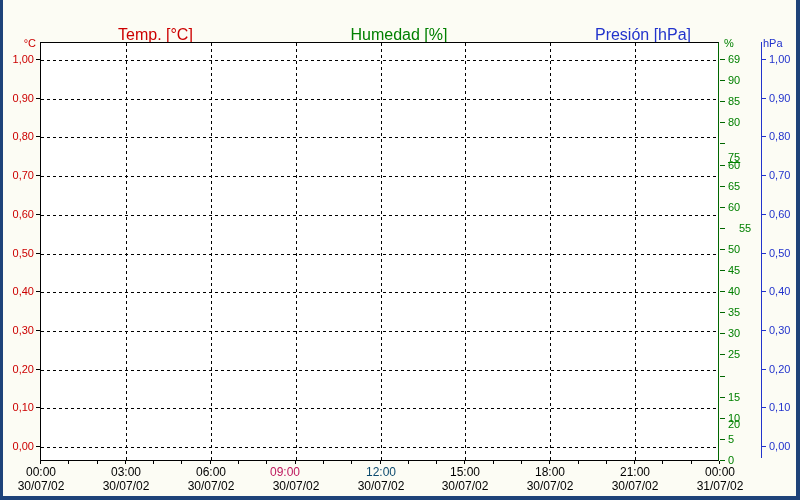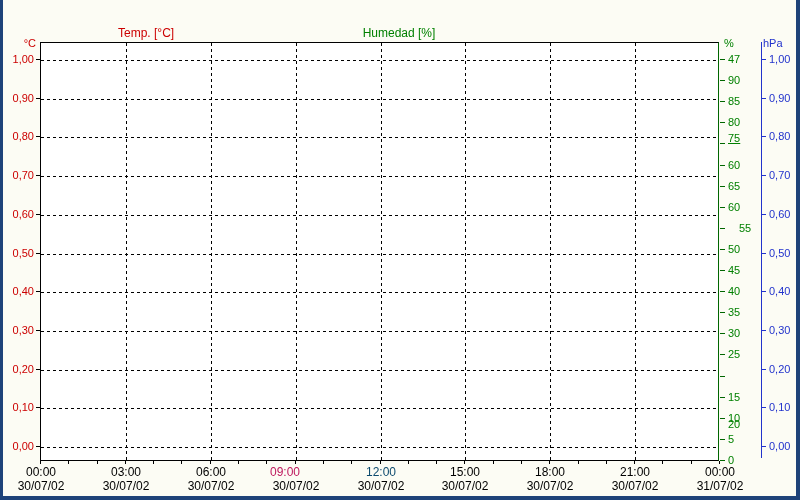--- a/index.html
+++ b/index.html
@@ -16,7 +16,7 @@
     background:#2064a1;color:#ffffff;font-size:12px;font-weight:bold;
     display:flex;align-items:center;justify-content:center;
   }
-  .legend-label{position:absolute;font-size:12px;white-space:nowrap;}
+  .legend-label{position:absolute;font-size:16px;white-space:nowrap;}
   #legend-temp{left:115px;top:26px;color:#cc0000;}
   #legend-hum{left:340px;top:26px;width:112px;text-align:center;color:#008000;}
   #legend-pres{left:580px;top:26px;width:120px;text-align:center;color:#2233cc;}

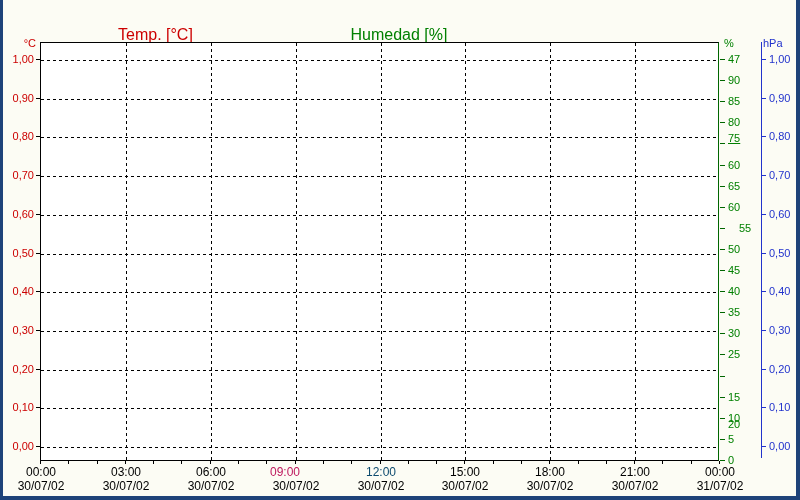--- a/index.html
+++ b/index.html
@@ -44,6 +44,7 @@
 
   <div id="legend-temp" class="legend-label">Temp. [°C]</div>
   <div id="legend-hum" class="legend-label">Humedad [%]</div>
+  <div id="legend-pres" class="legend-label">Presión [hPa]</div>
 
   <div id="unit-temp" class="unit-label">°C</div>
   <div id="unit-hum" class="unit-label">%</div>

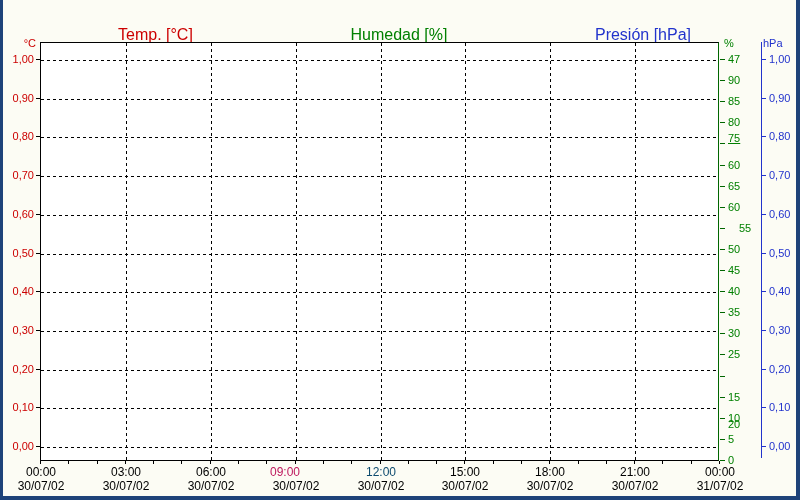--- a/index.html
+++ b/index.html
@@ -93,7 +93,7 @@
     <div style="left: 33px; top: 446px; width: 4px; height: 1px; background: rgb(0, 0, 0); position: absolute;"></div>
     <div class="ticklab" style="left: 0px; top: 440px; width: 31px; text-align: right; position: absolute; color: rgb(204, 0, 0);">0,00</div>
     <div style="left: 717px; top: 59px; width: 5px; height: 1px; background: rgb(0, 102, 0); position: absolute;"></div>
-    <div class="ticklab" style="left: 725px; top: 53px; position: absolute; color: rgb(0, 128, 0);">47</div>
+    <div class="ticklab" style="left: 725px; top: 53px; position: absolute; color: rgb(0, 128, 0);">69</div>
     <div style="left: 717px; top: 80px; width: 5px; height: 1px; background: rgb(0, 102, 0); position: absolute;"></div>
     <div class="ticklab" style="left: 725px; top: 74px; position: absolute; color: rgb(0, 128, 0);">90</div>
     <div style="left: 717px; top: 101px; width: 5px; height: 1px; background: rgb(0, 102, 0); position: absolute;"></div>

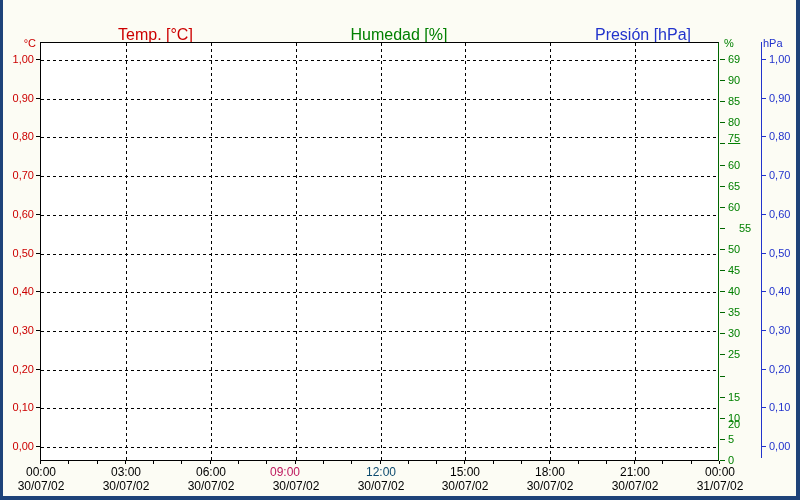--- a/index.html
+++ b/index.html
@@ -101,7 +101,7 @@
     <div style="left: 717px; top: 122px; width: 5px; height: 1px; background: rgb(0, 102, 0); position: absolute;"></div>
     <div class="ticklab" style="left: 725px; top: 116px; position: absolute; color: rgb(0, 128, 0);">80</div>
     <div style="left: 717px; top: 143px; width: 5px; height: 1px; background: rgb(0, 102, 0); position: absolute;"></div>
-    <div class="ticklab" style="left: 725px; top: 132px; position: absolute; color: rgb(0, 128, 0); text-decoration: underline;">75</div>
+    <div class="ticklab" style="left: 725px; top: 151px; position: absolute; color: rgb(0, 128, 0); text-decoration: underline;">75</div>
     <div style="left: 717px; top: 165px; width: 5px; height: 1px; background: rgb(0, 102, 0); position: absolute;"></div>
     <div class="ticklab" style="left: 725px; top: 159px; position: absolute; color: rgb(0, 128, 0);">60</div>
     <div style="left: 717px; top: 186px; width: 5px; height: 1px; background: rgb(0, 102, 0); position: absolute;"></div>

